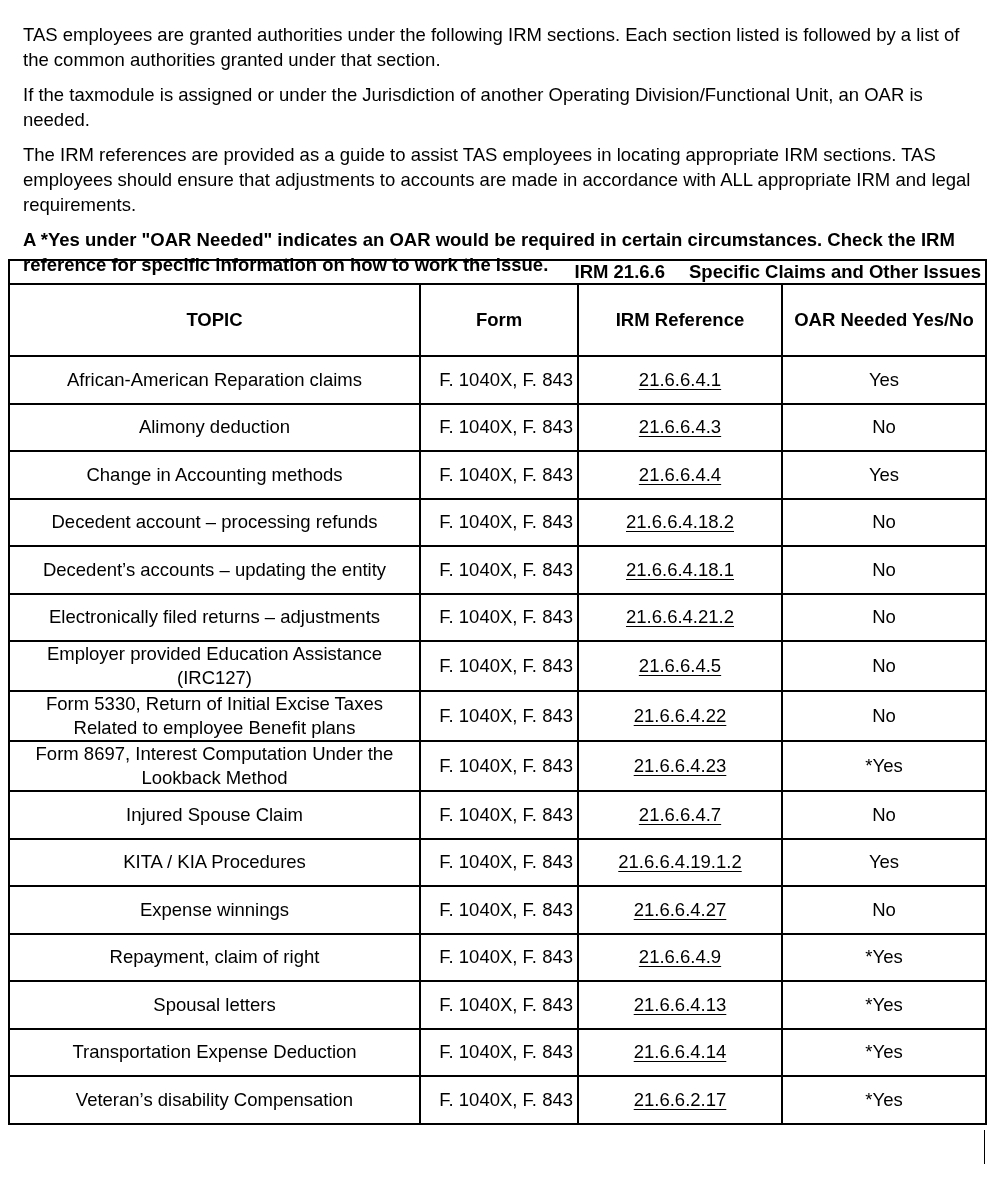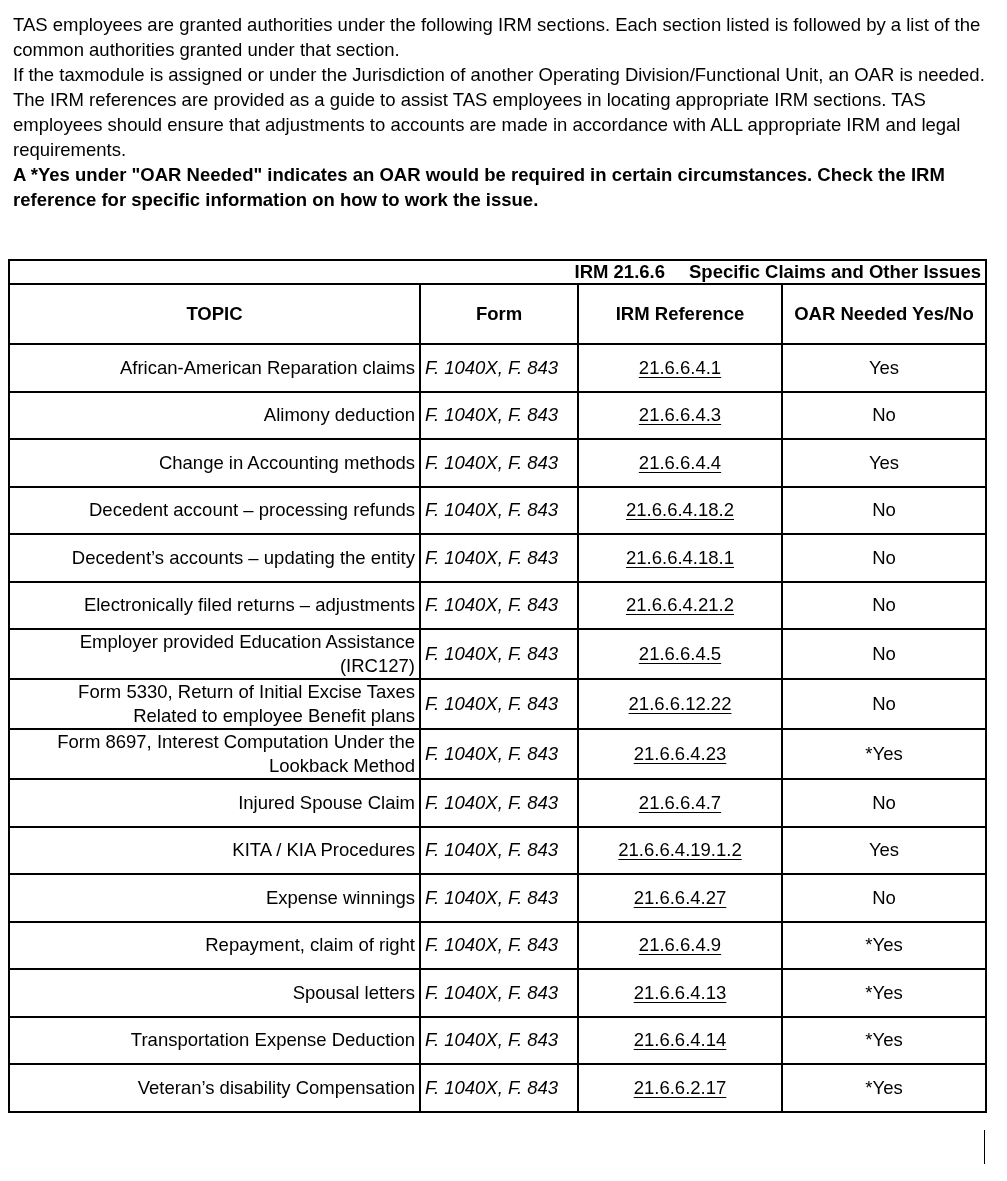--- a/index.html
+++ b/index.html
@@ -5,7 +5,7 @@
   html, body { margin: 0; padding: 0; background: #ffffff; }
   body { width: 1007px; height: 1181px; position: relative; font-family: "Liberation Sans", sans-serif; color: #000; overflow: hidden; }
   .intro { position: absolute; left: 13px; top: 12px; width: 975px; font-size: 18.5px; line-height: 25px; }
-  .intro p { margin: 0; }
+  .intro p { margin: 10px; }
   .intro .bold { font-weight: bold; }
   table.irm { position: absolute; left: 8px; top: 259px; border-collapse: collapse; table-layout: fixed; width: 977px; font-size: 18.5px; }
   table.irm td, table.irm th { border: 2px solid #000; padding: 0 4px; vertical-align: middle; }

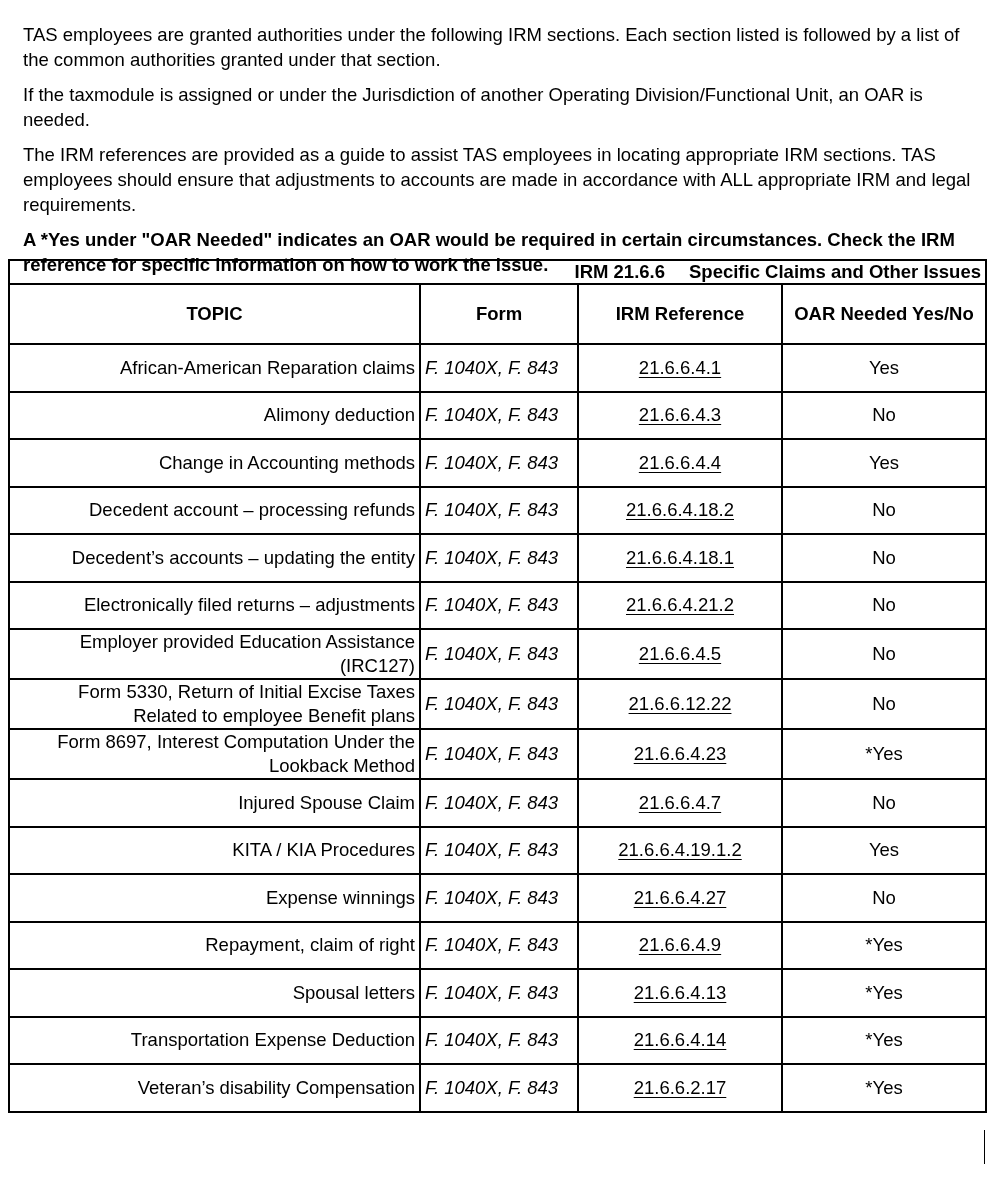--- a/index.html
+++ b/index.html
@@ -12,7 +12,7 @@
   .title-row td { height: 22px; font-weight: bold; text-align: right; padding: 0 4px; line-height: 22px; }
   .title-row .sec { margin-right: 24px; }
   .hdr th { height: 54px; font-weight: bold; text-align: center; margin-left: 6px; }
-  .hdr th.oar { padding: 2px 2px; white-space: nowrap; }
+  .hdr th.oar { padding: 8px 2px; white-space: nowrap; }
   tr.row td { height: 45.5px; line-height: 24px; }
   td.topic { text-align: right; }
   td.form { text-align: left; white-space: nowrap; padding-left: 3px; font-style: italic; }

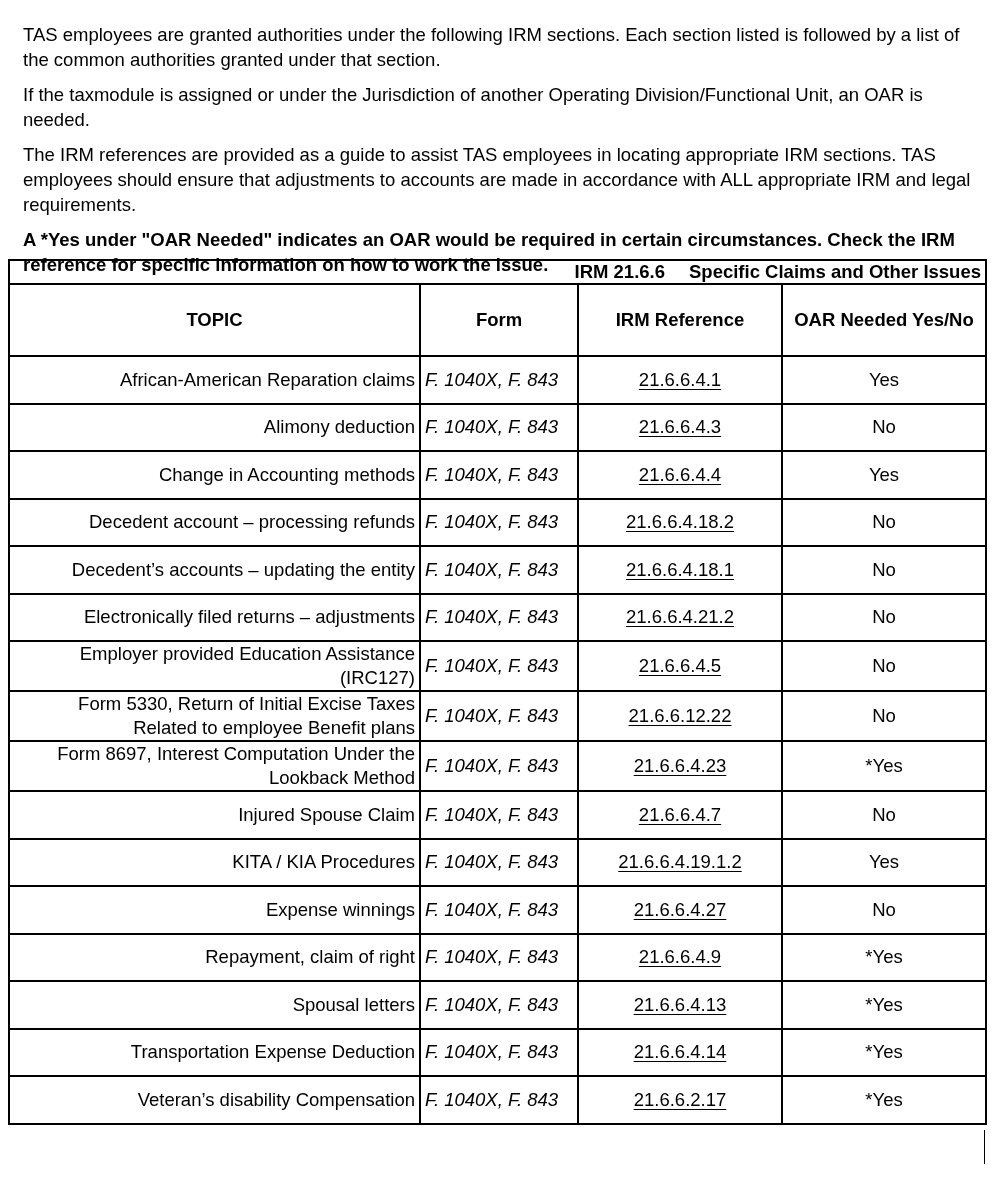--- a/index.html
+++ b/index.html
@@ -14,7 +14,7 @@
   .hdr th { height: 54px; font-weight: bold; text-align: center; margin-left: 6px; }
   .hdr th.oar { padding: 8px 2px; white-space: nowrap; }
   tr.row td { height: 45.5px; line-height: 24px; }
-  td.topic { text-align: right; }
+  td.topic { text-align: center; }
   td.form { text-align: left; white-space: nowrap; padding-left: 3px; font-style: italic; }
   td.ref { text-align: center; border-radius: 13px; }
   td.ref a { color: #000; text-decoration: underline; text-underline-offset: 3px; cursor: pointer; }

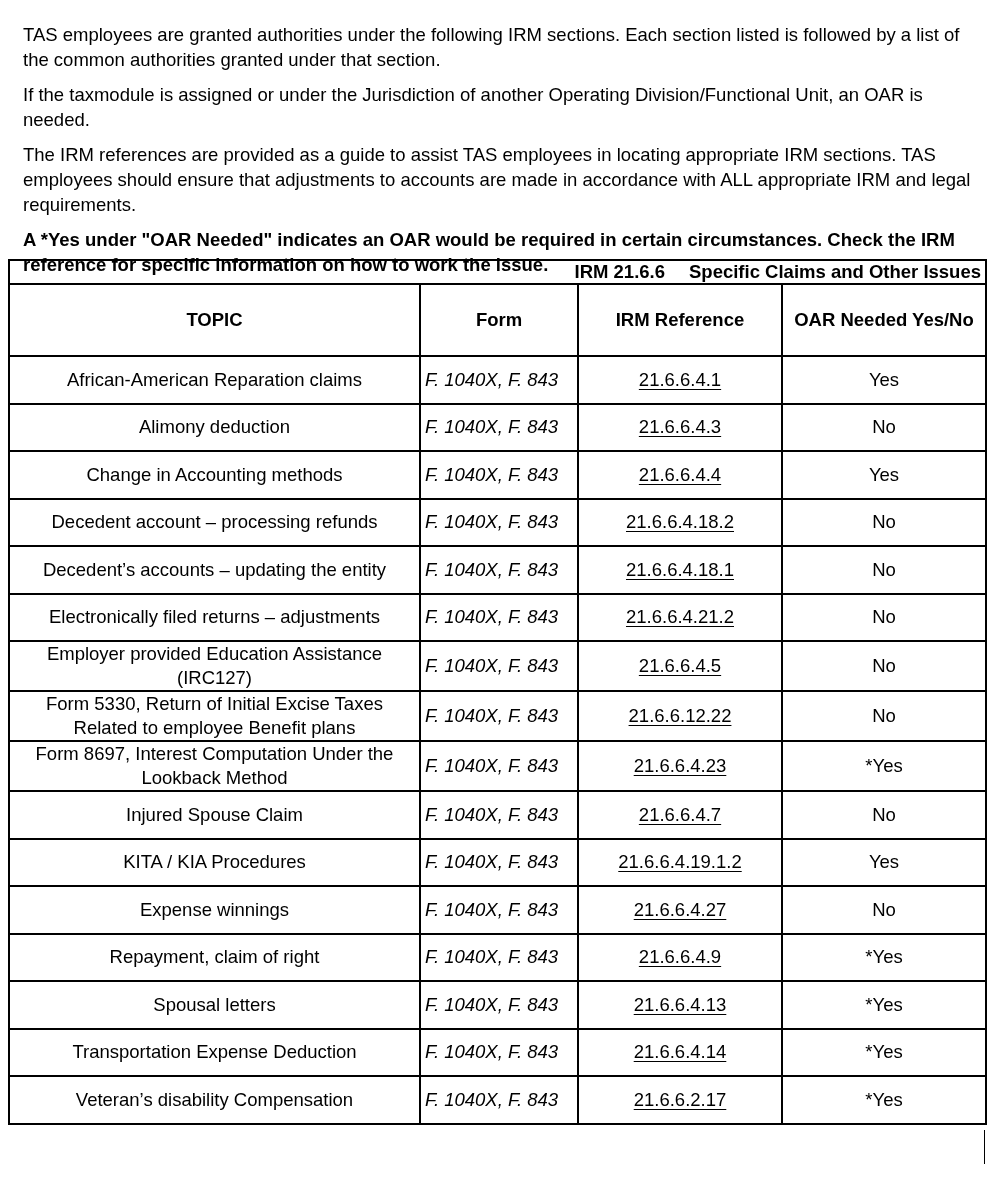--- a/index.html
+++ b/index.html
@@ -15,7 +15,7 @@
   .hdr th.oar { padding: 8px 2px; white-space: nowrap; }
   tr.row td { height: 45.5px; line-height: 24px; }
   td.topic { text-align: center; }
-  td.form { text-align: left; white-space: nowrap; padding-left: 3px; font-style: italic; }
+  td.form { text-align: right; white-space: nowrap; padding-left: 3px; }
   td.ref { text-align: center; border-radius: 13px; }
   td.ref a { color: #000; text-decoration: underline; text-underline-offset: 3px; cursor: pointer; }
   td.oar { text-align: center; margin-left: 28px; }

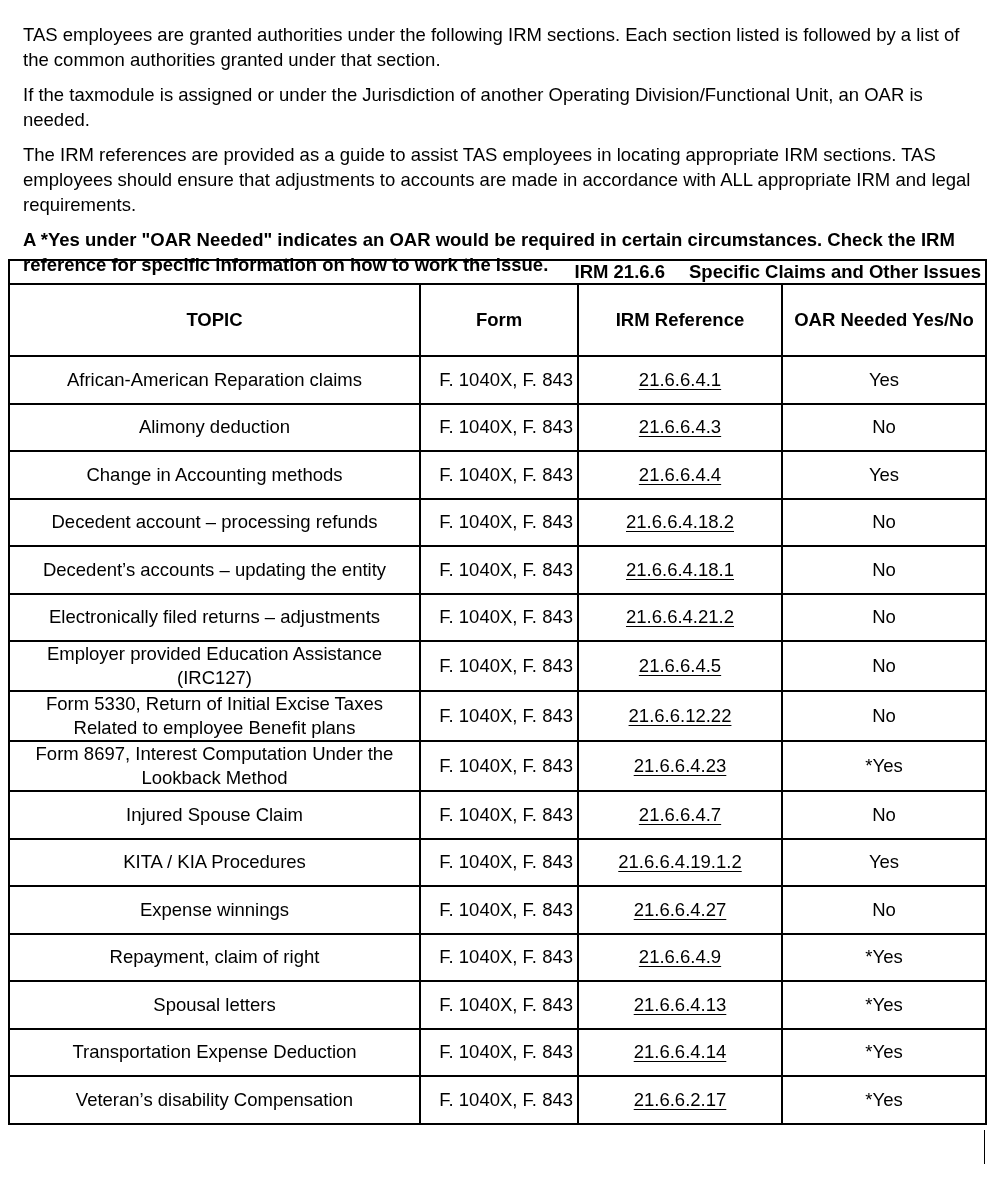--- a/index.html
+++ b/index.html
@@ -95,7 +95,7 @@
       <tr class="row">
         <td class="topic">Form 5330, Return of Initial Excise Taxes Related to employee Benefit plans</td>
         <td class="form">F. 1040X, F. 843</td>
-        <td class="ref"><a>21.6.6.12.22</a></td>
+        <td class="ref"><a>21.6.6.4.22</a></td>
         <td class="oar">No</td>
       </tr>
       <tr class="row">

